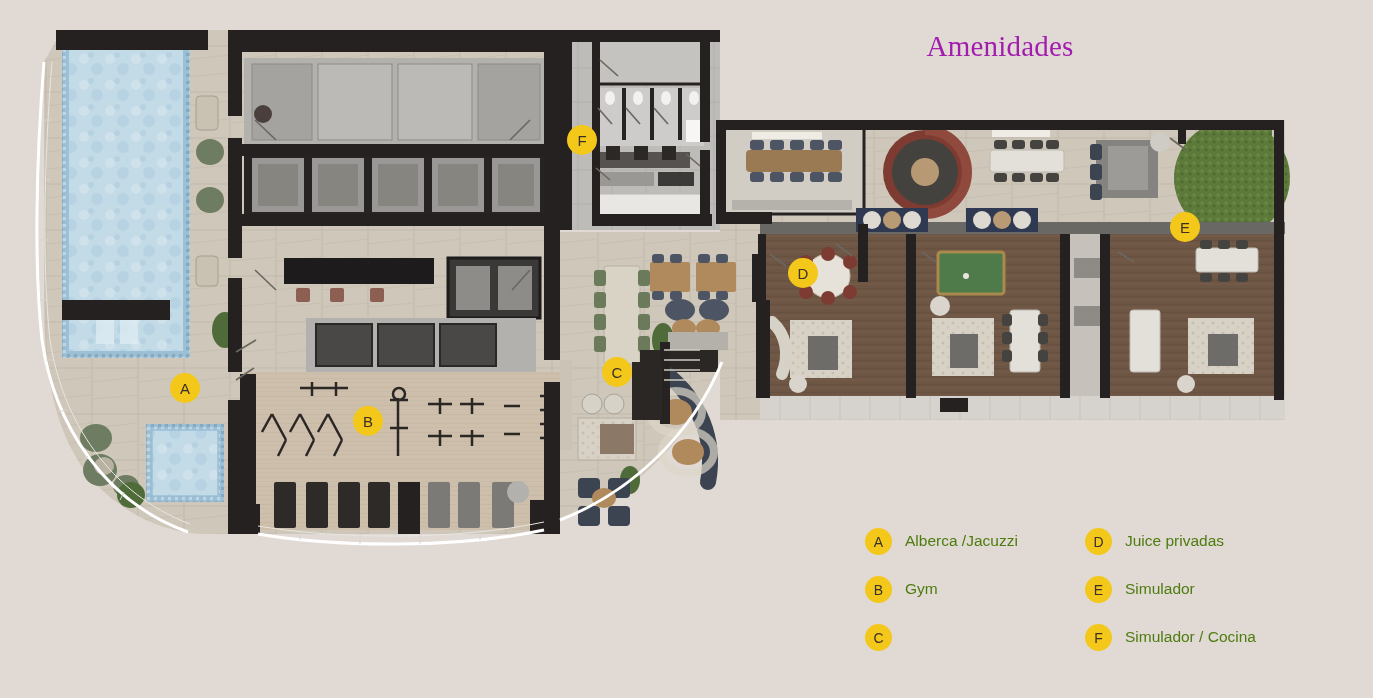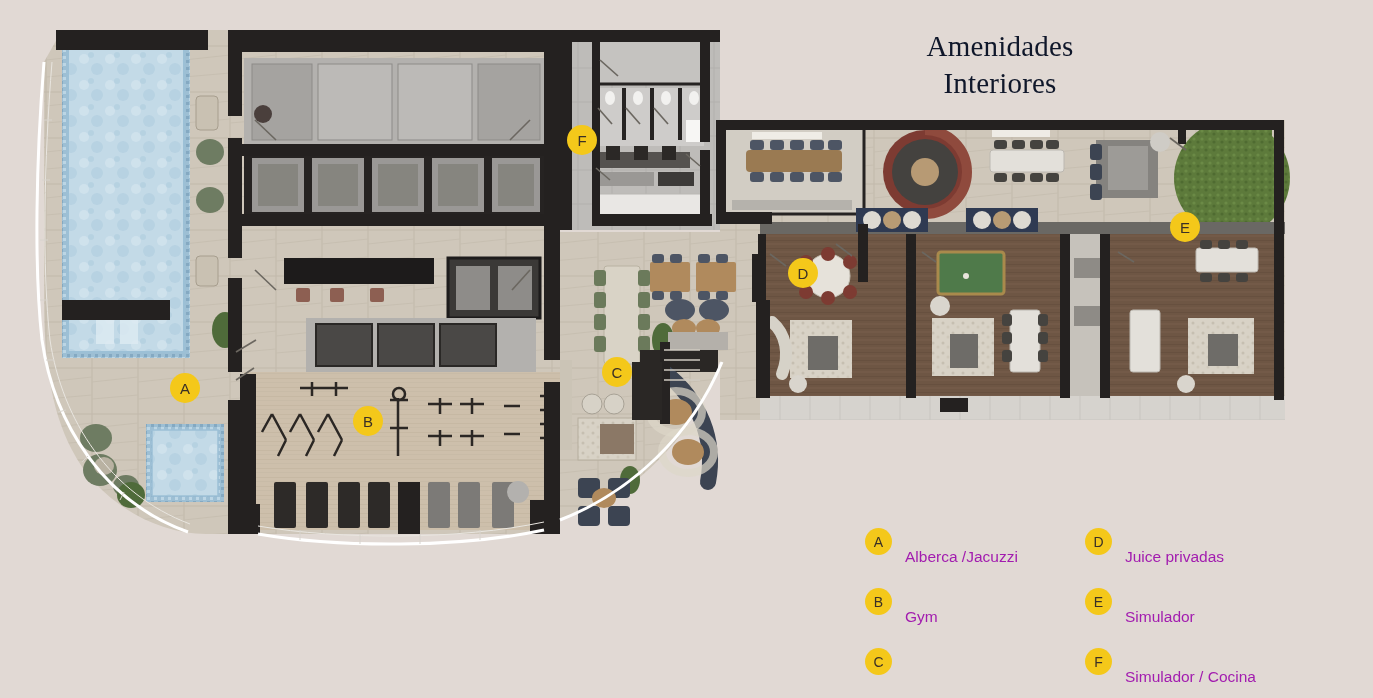--- a/index.html
+++ b/index.html
@@ -20,7 +20,7 @@
     font-family:"Liberation Serif", serif;
     font-size:29px;
     line-height:37px;
-    color:#0f172a;
+    color:#a21caf;
     letter-spacing:.2px;
   }
 

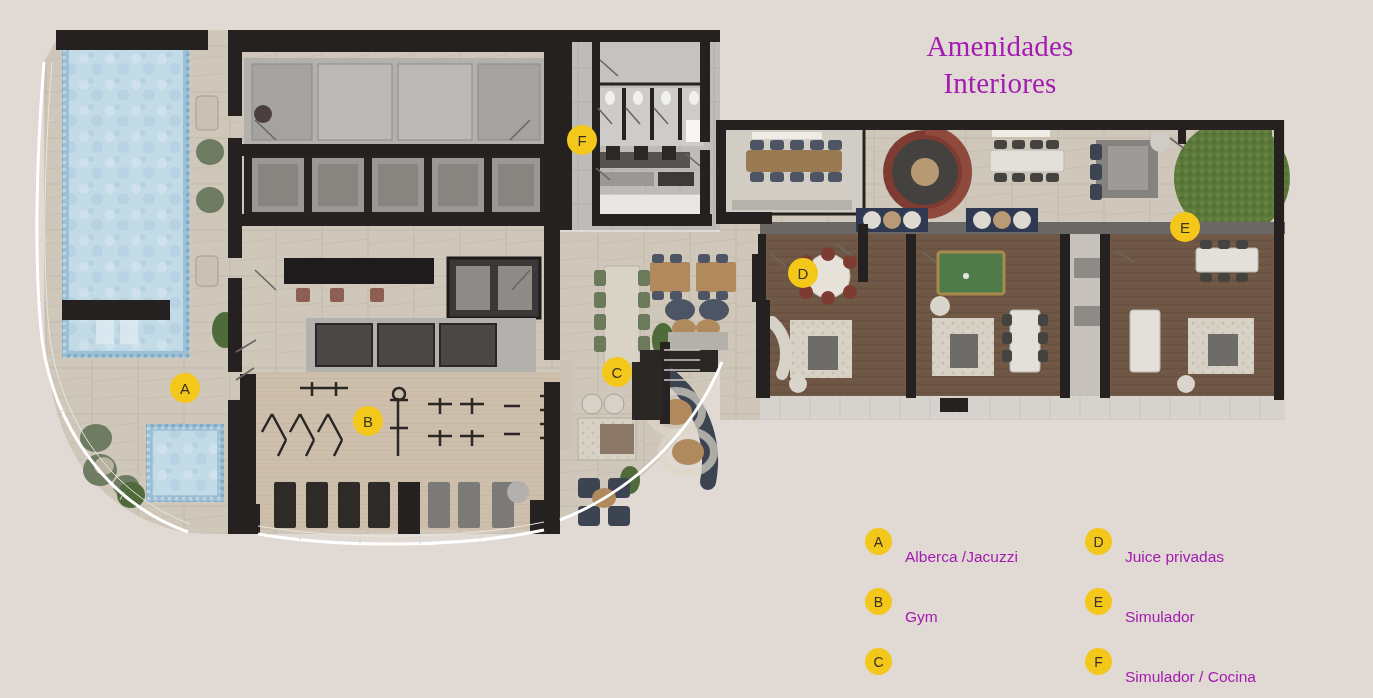--- a/index.html
+++ b/index.html
@@ -74,7 +74,6 @@
 
   <div class="title">
     <div>Amenidades</div>
-    <div>Interiores</div>
   </div>
 
   <div class="plan">

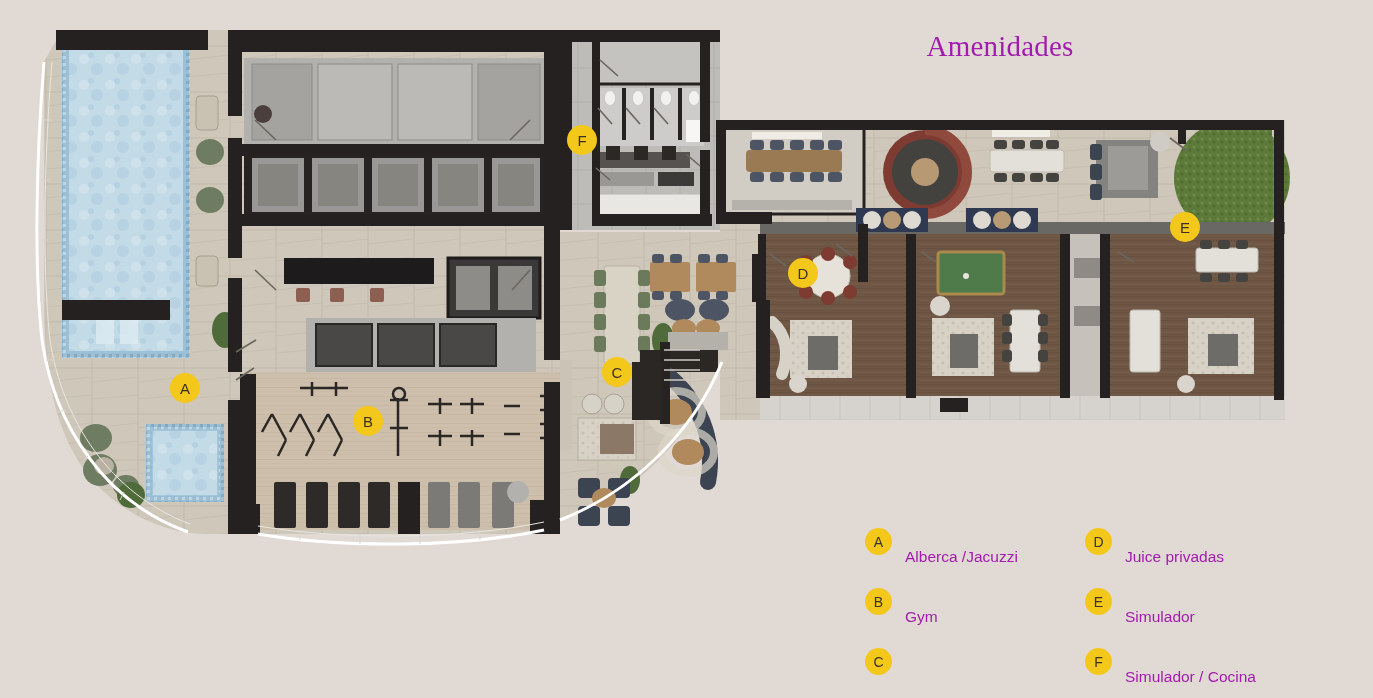--- a/index.html
+++ b/index.html
@@ -61,10 +61,9 @@
   .legend-label{
     font-size:15.5px;
     line-height:20px;
-    color:#a21caf;
+    color:#4d7c0f;
     padding-top:3px;
     white-space:pre-line;
-    margin-top:16px;
   }
 </style>
 </head>

